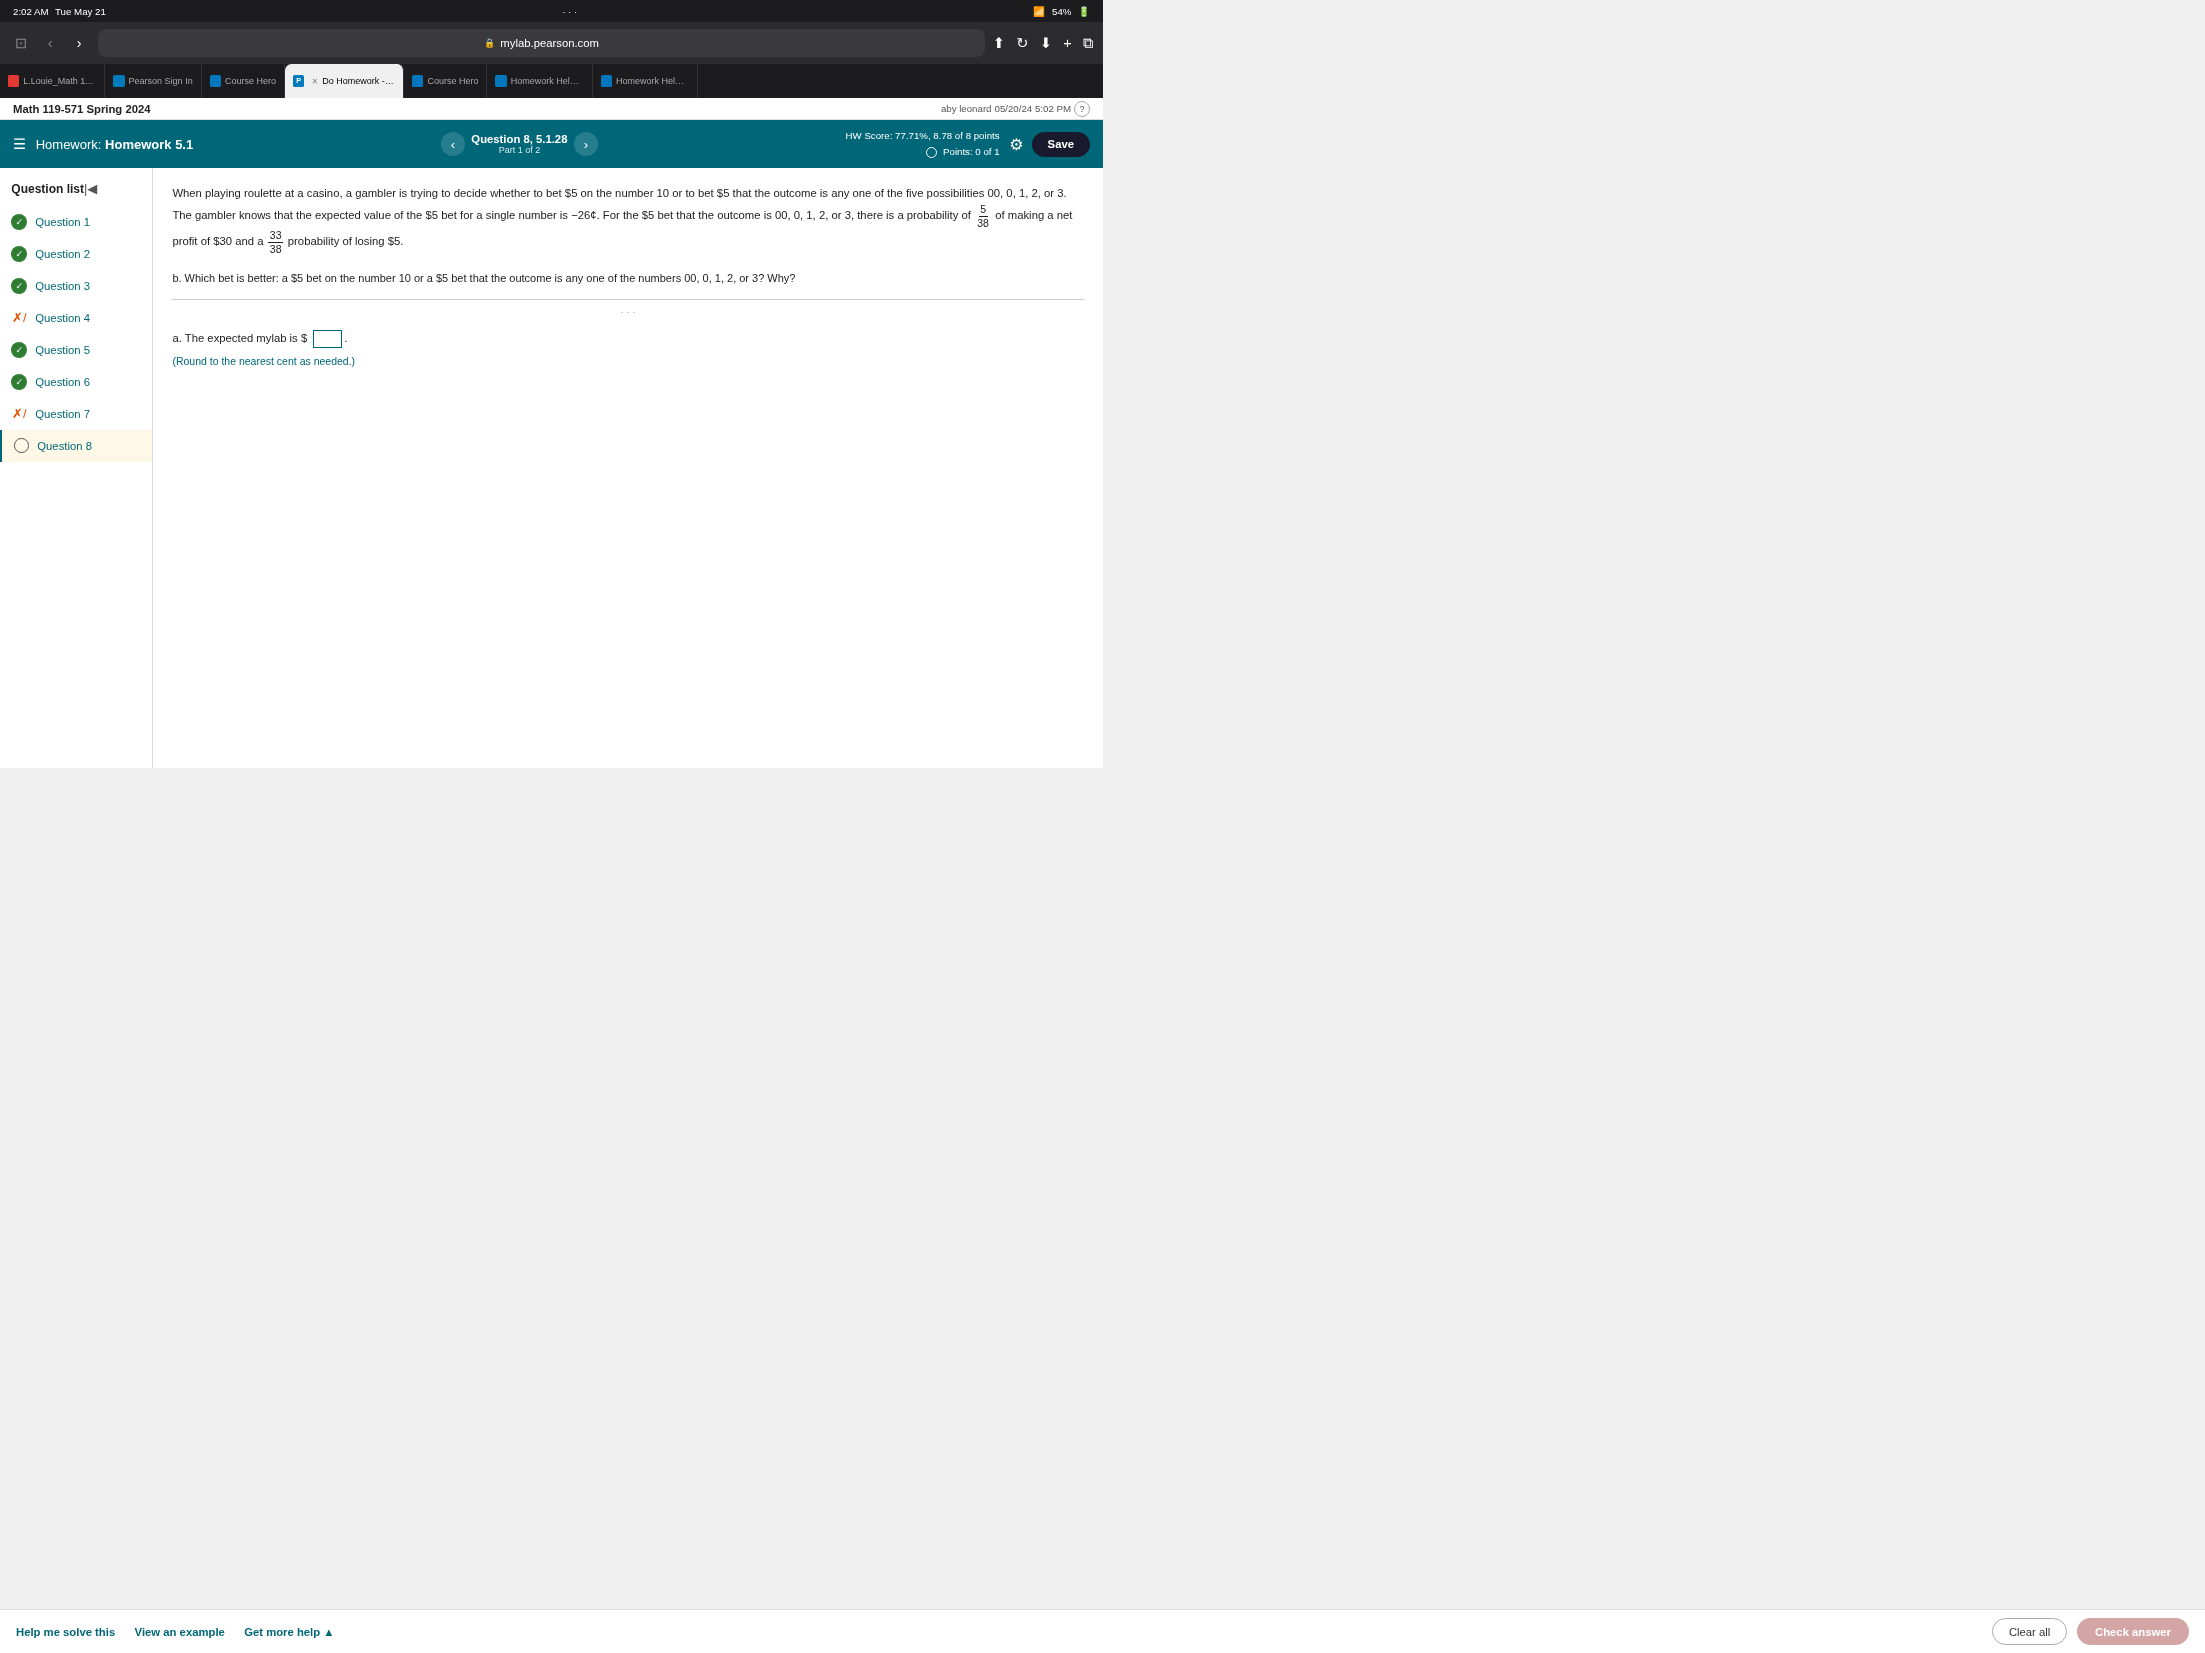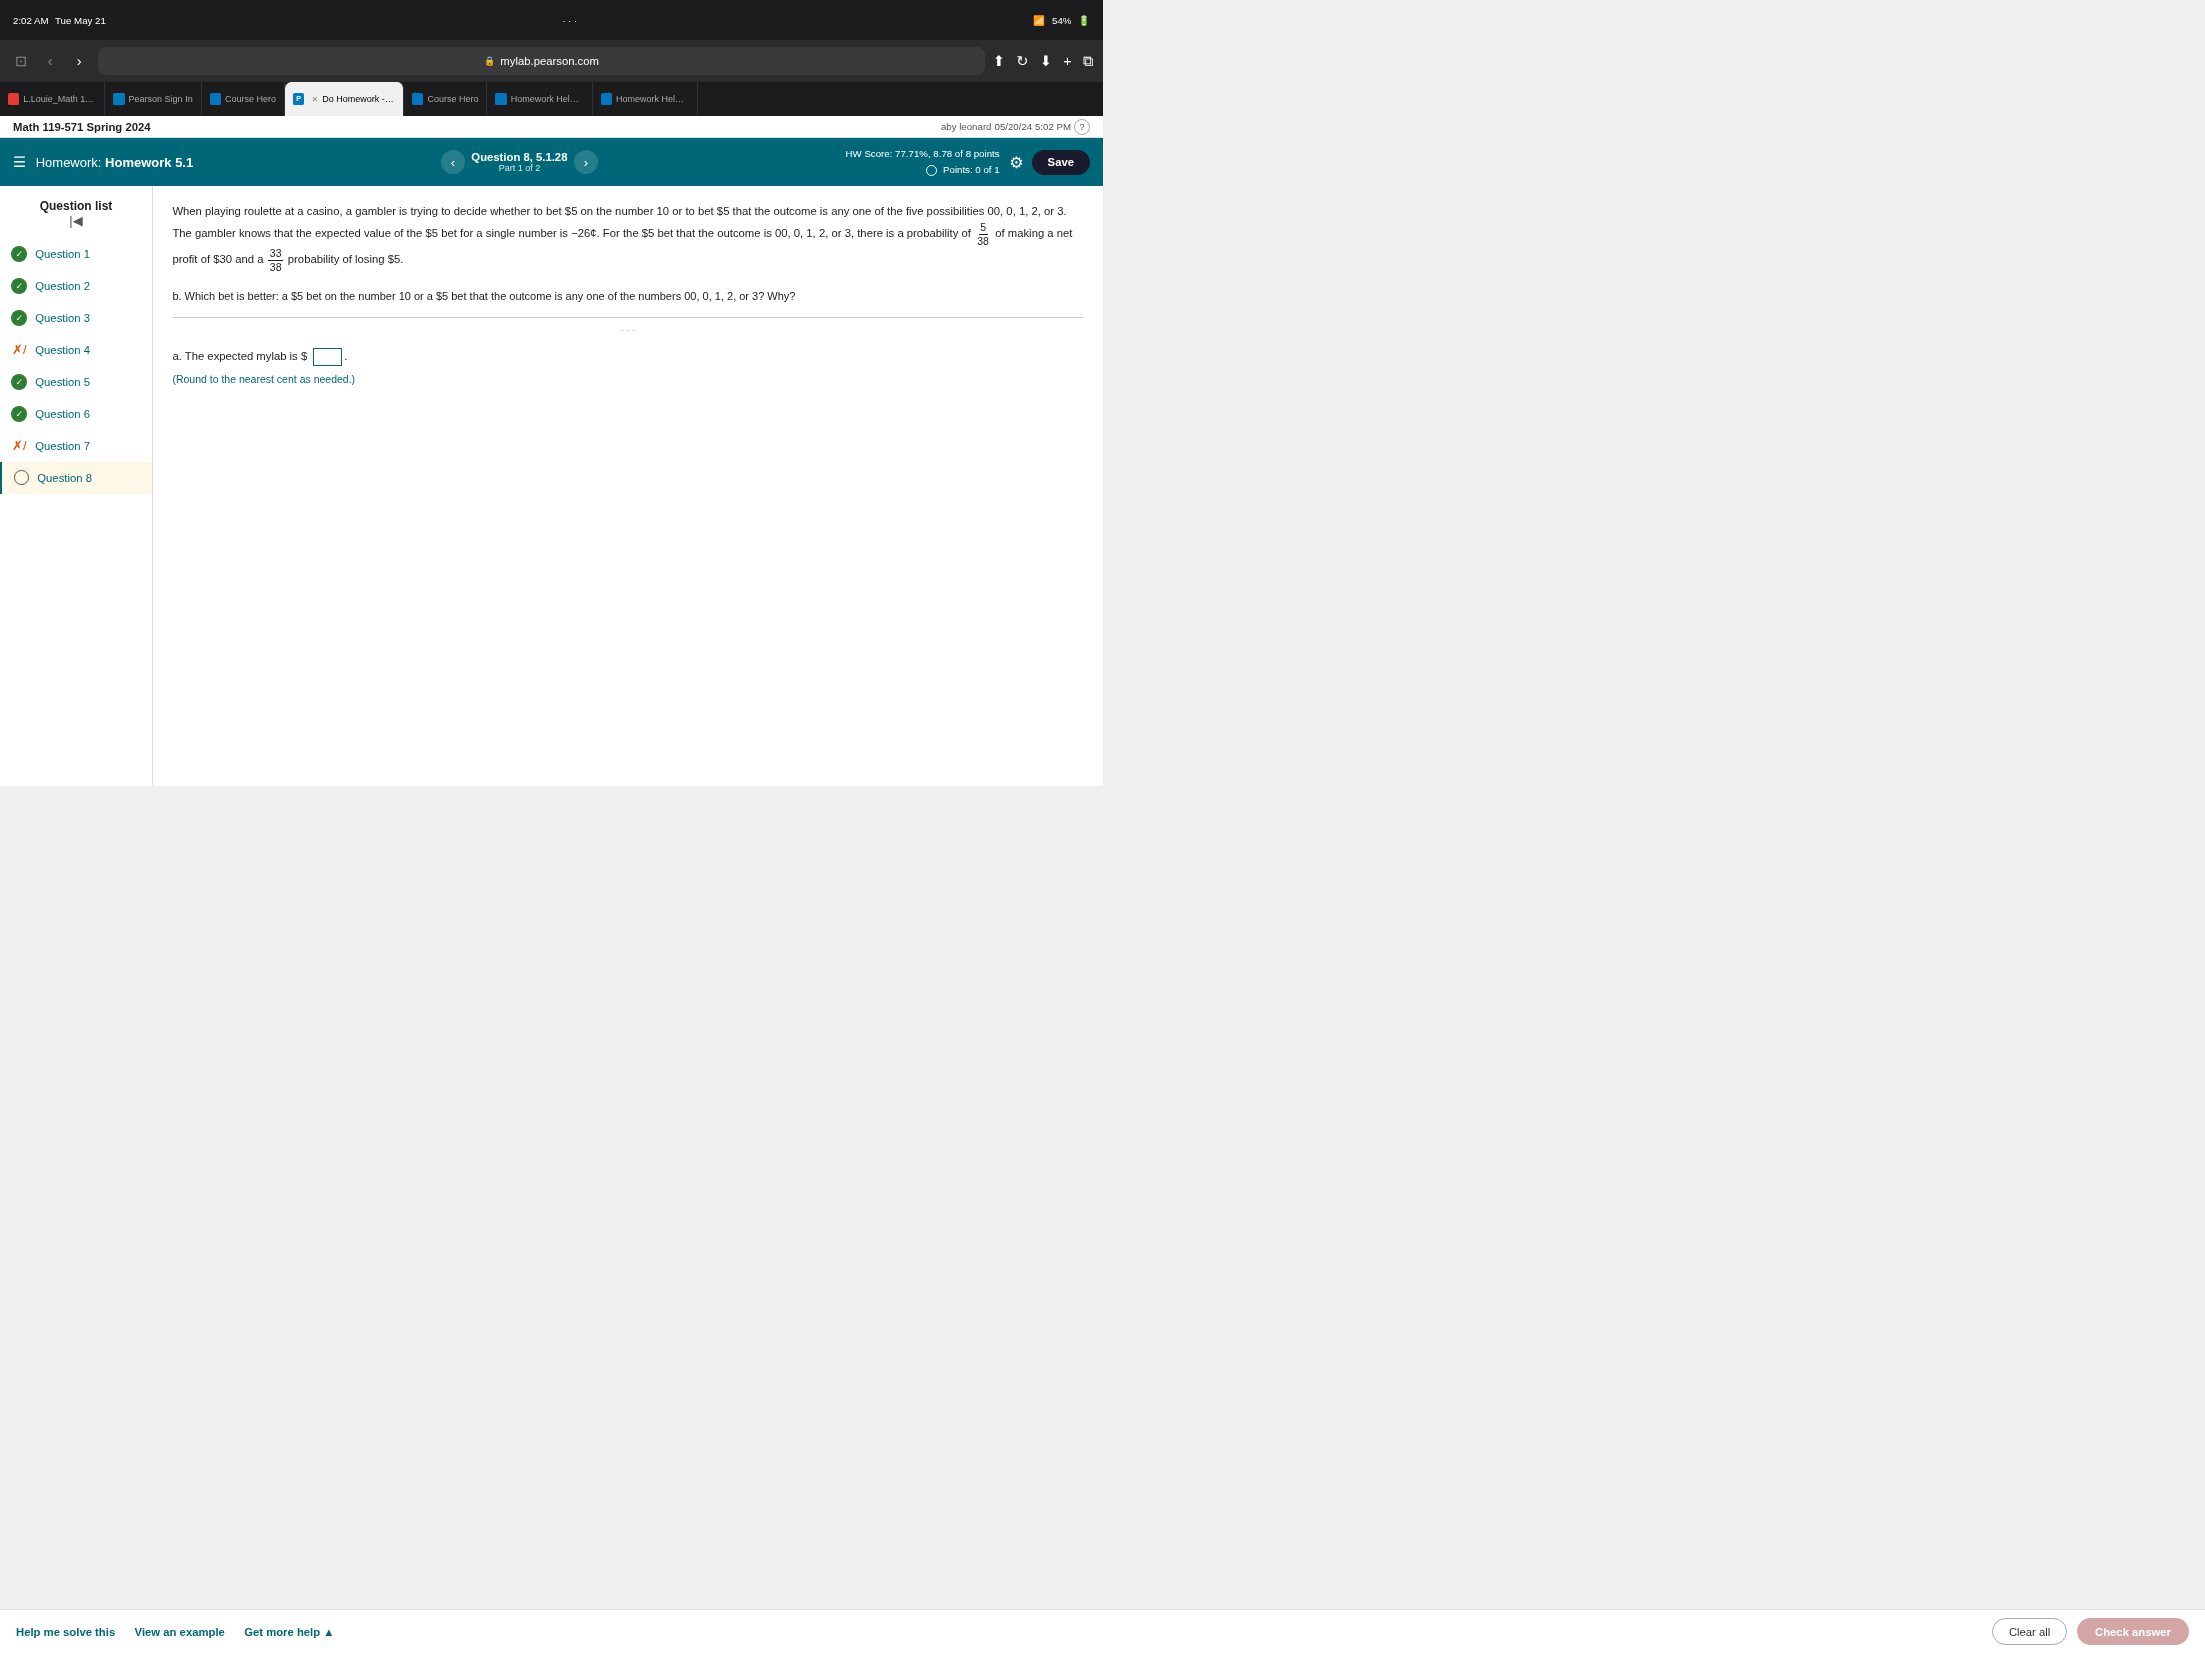--- a/index.html
+++ b/index.html
@@ -9,7 +9,7 @@
     .status-bar {
       background: #1c1c1e;
       color: white;
-      height: 40px;
+      height: 22px;
       display: flex;
       align-items: center;
       justify-content: space-between;

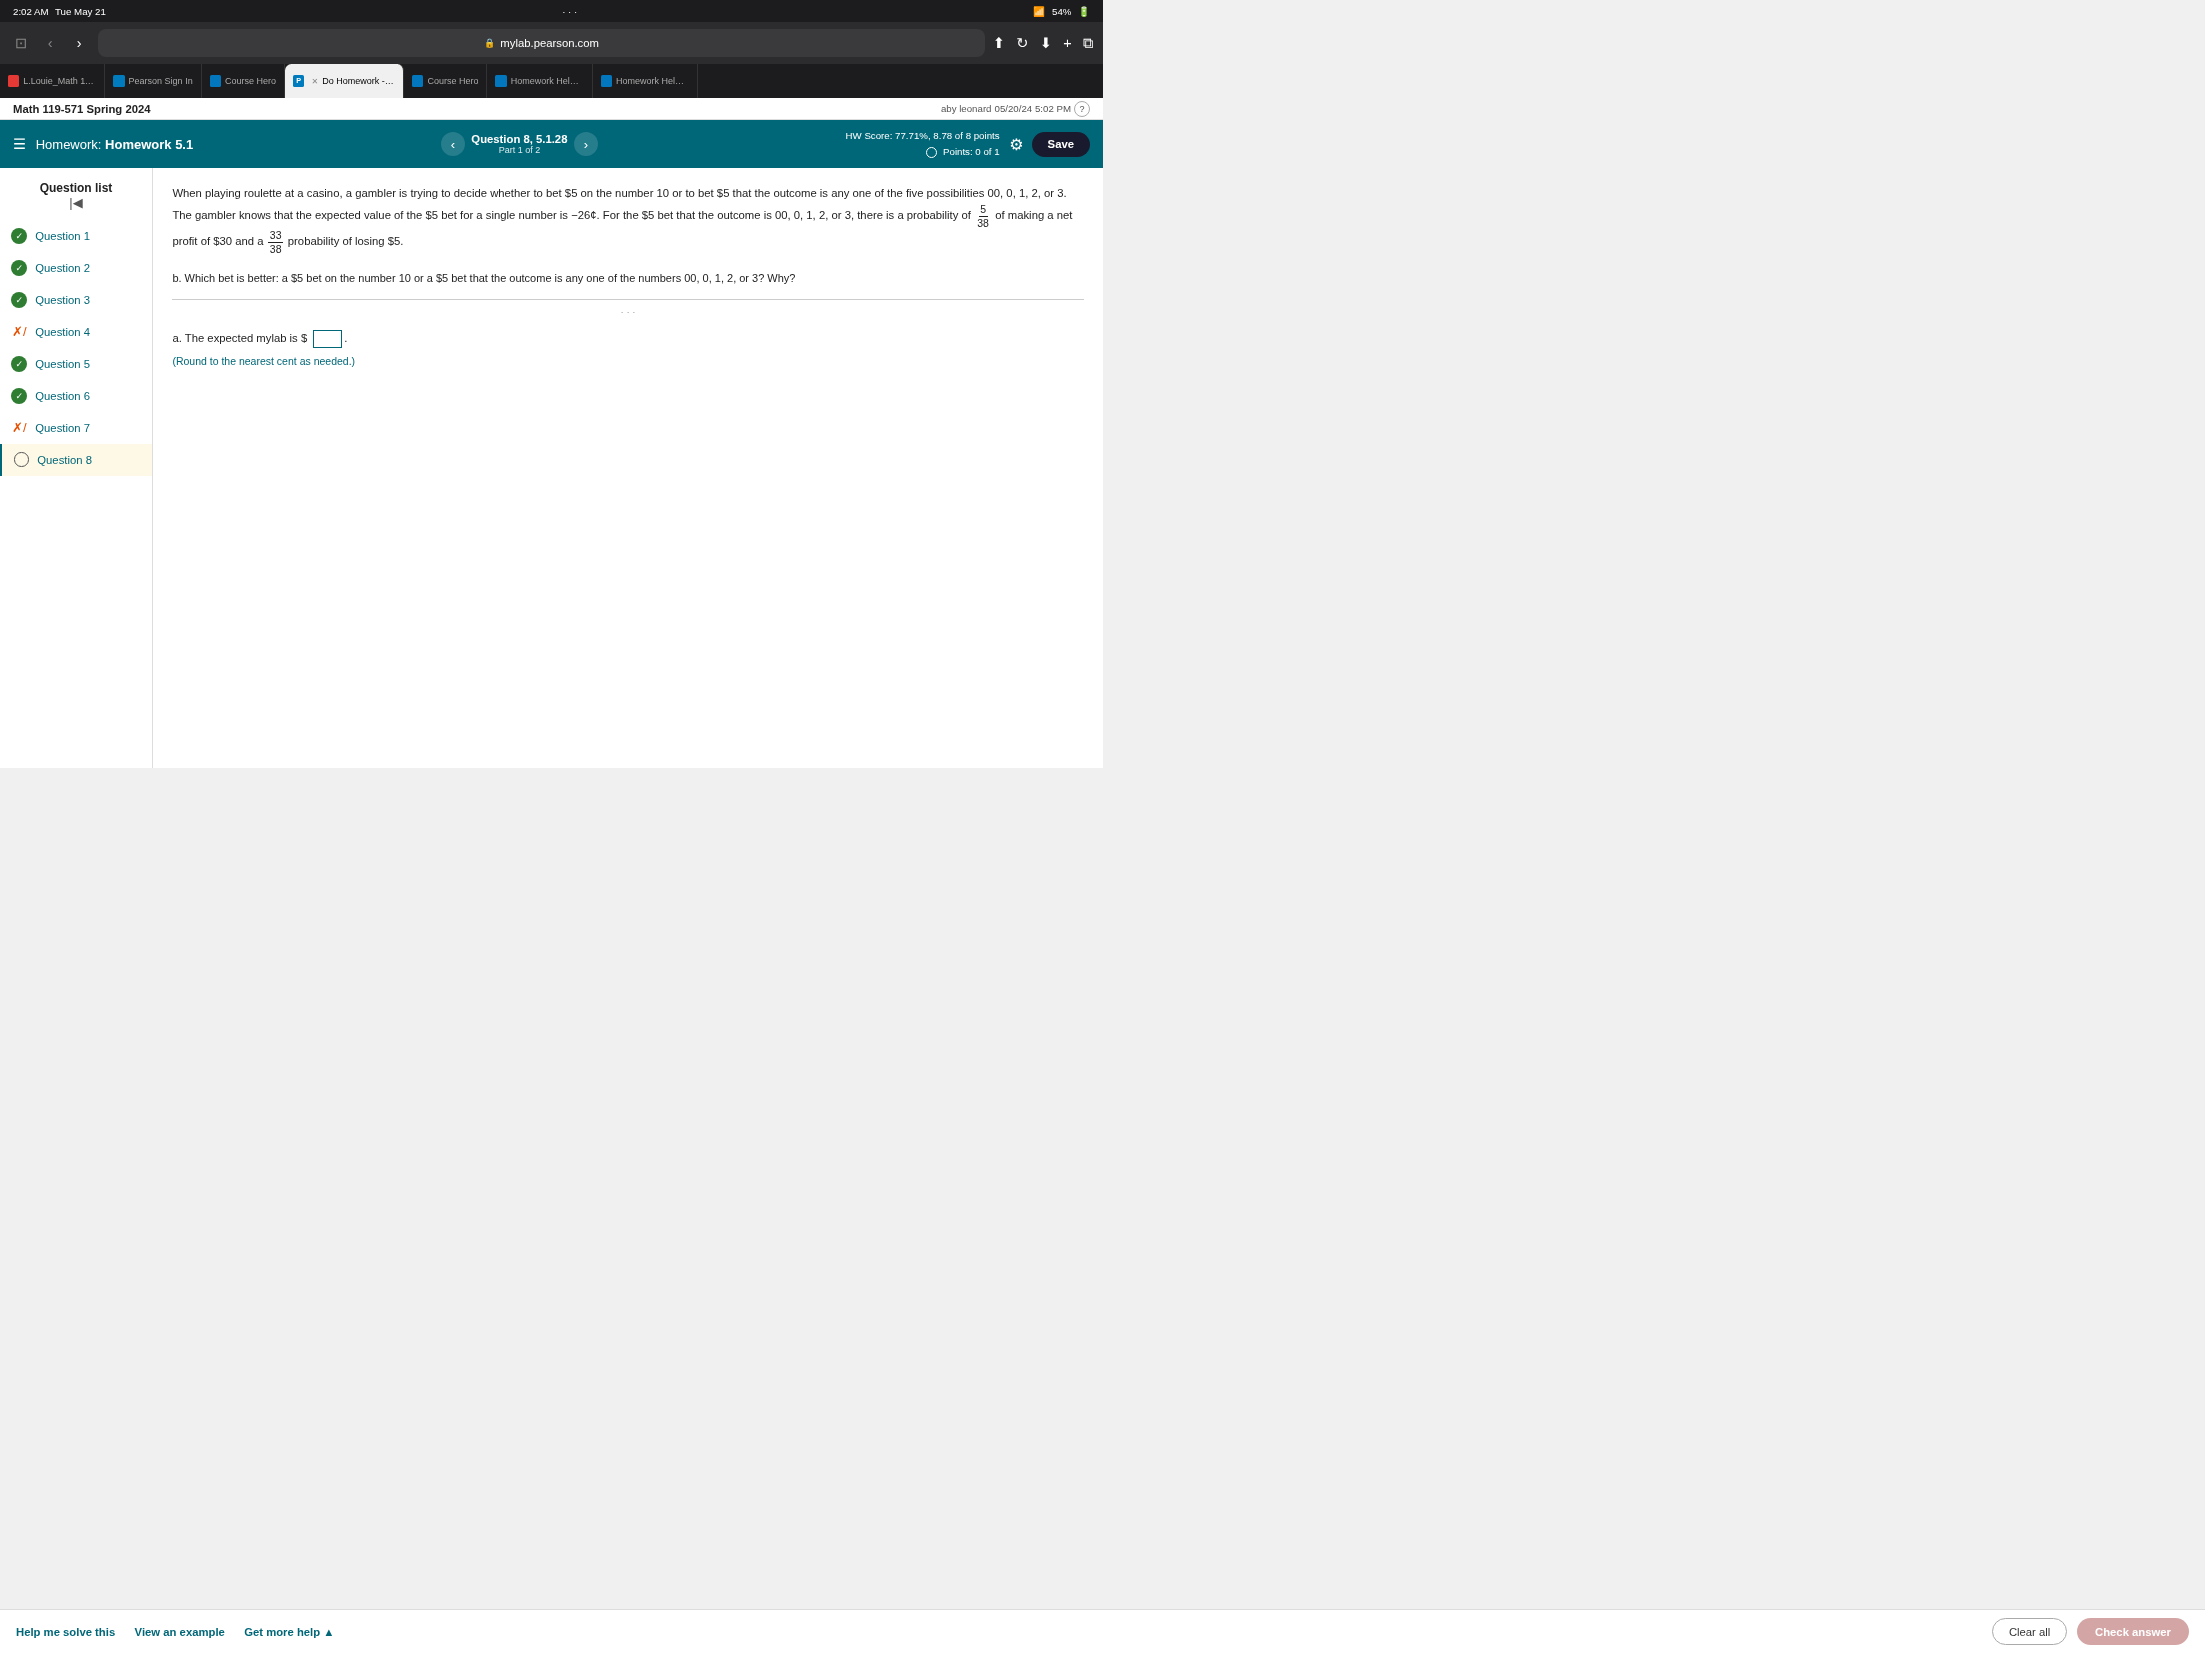--- a/index.html
+++ b/index.html
@@ -177,7 +177,6 @@
       font-size: 12px;
       font-weight: 600;
       color: #222;
-      flex-direction: column;
     }
     .collapse-btn {
       background: none;

